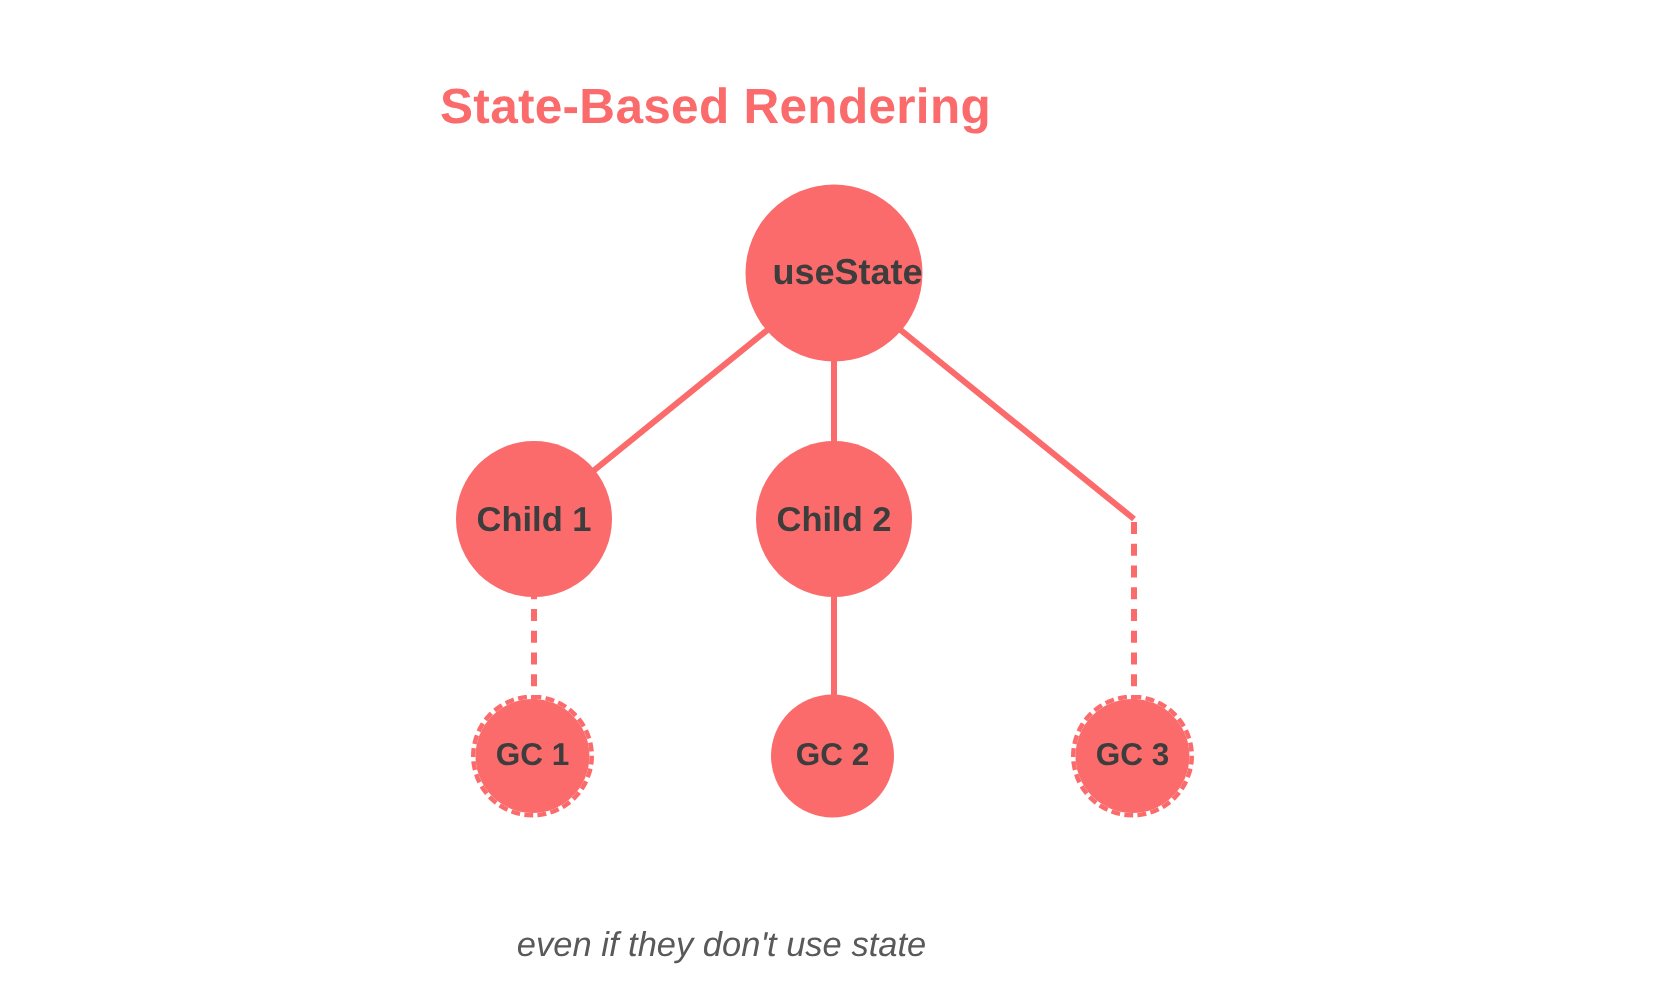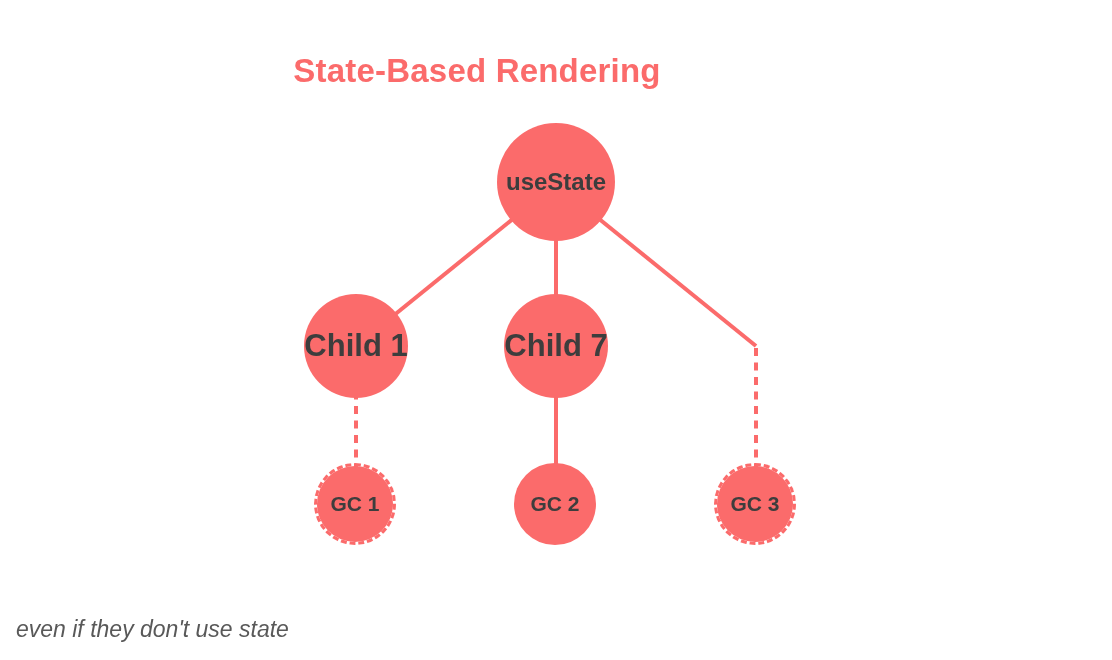--- a/index.html
+++ b/index.html
@@ -61,6 +61,7 @@
     left: 497px; top: 99px;
     width: 118px; height: 118px;
     font-size: 24px;
+    justify-content: flex-end;
   }
   .node.child {
     top: 270px;

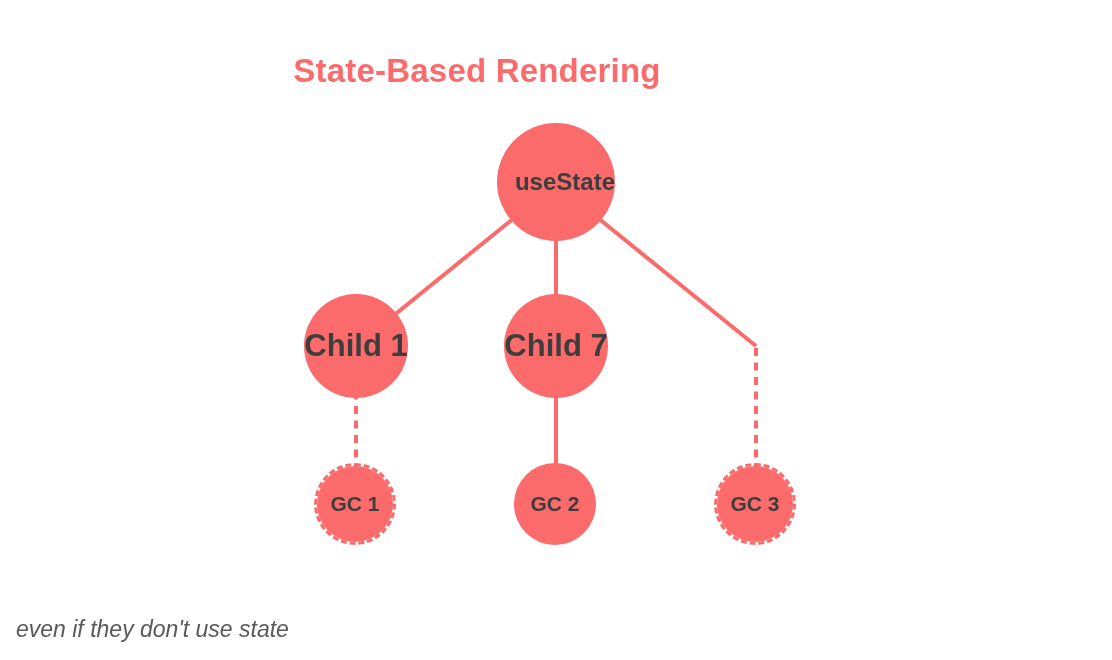--- a/index.html
+++ b/index.html
@@ -66,7 +66,7 @@
   .node.child {
     top: 270px;
     width: 104px; height: 104px;
-    font-size: 31px;
+    font-size: 23px;
   }
   .node.child.c1 { left: 304px; }
   .node.child.c2 { left: 504px; }

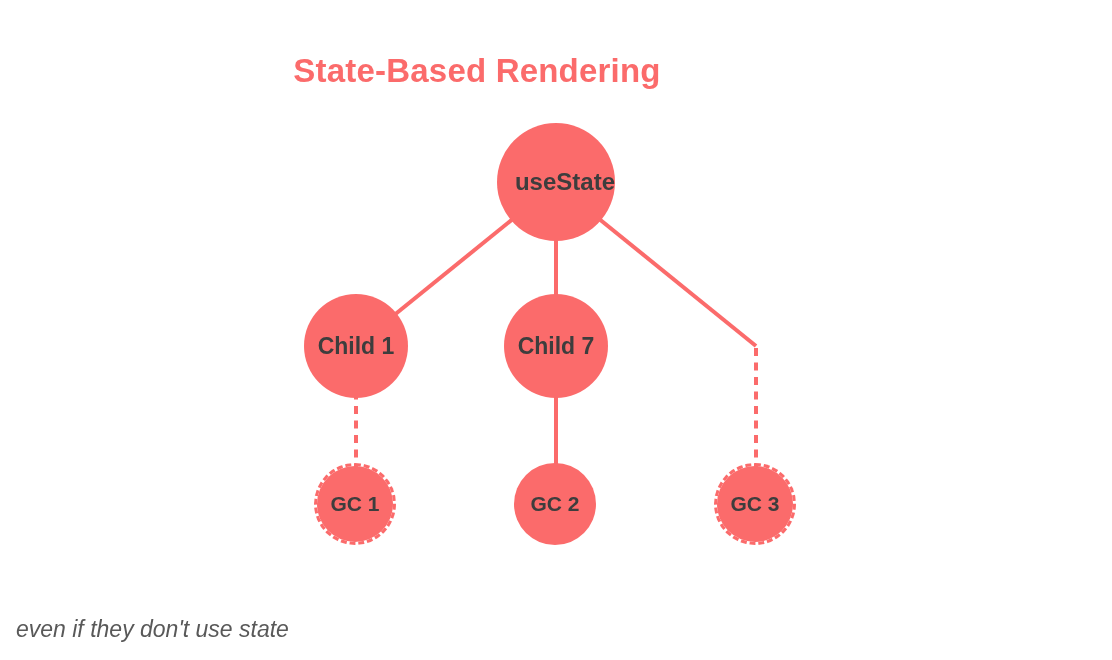--- a/index.html
+++ b/index.html
@@ -128,7 +128,7 @@
     <span>Child 1</span>
   </div>
   <div class="node child c2">
-    <span>Child 7</span>
+    <span>Child 2</span>
   </div>
 
   <div class="node gc g1 dashed-ring">

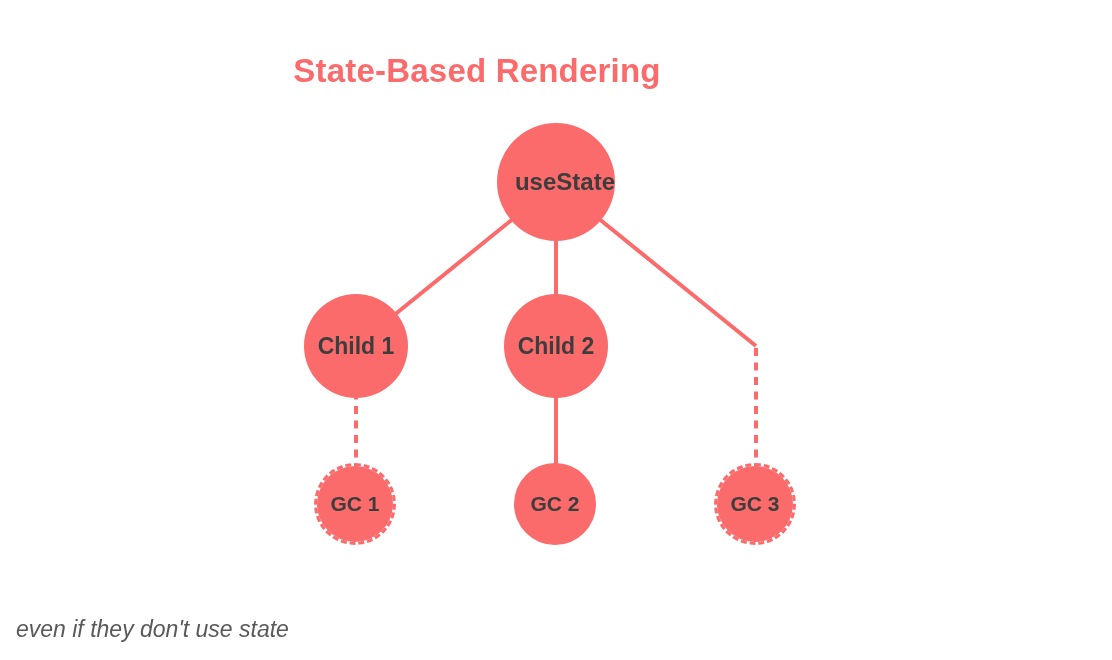--- a/index.html
+++ b/index.html
@@ -96,9 +96,9 @@
   .caption-line-2 {
     position: absolute;
     top: 592px;
-    left: 16px;
+    left: 4px;
     width: 100%;
-    text-align: left;
+    text-align: center;
     font-size: 23px;
     font-style: italic;
     color: var(--caption-secondary);

